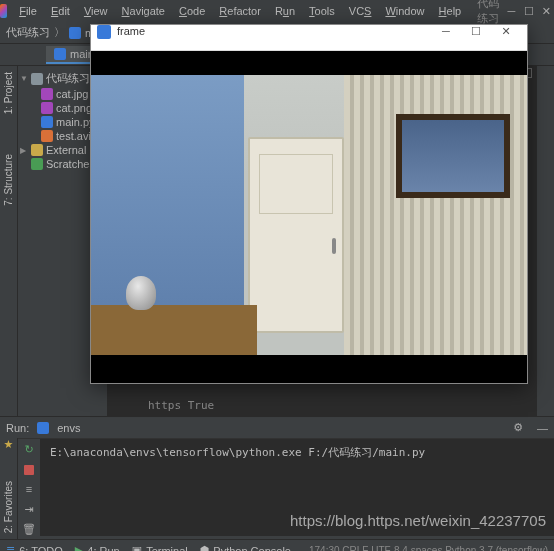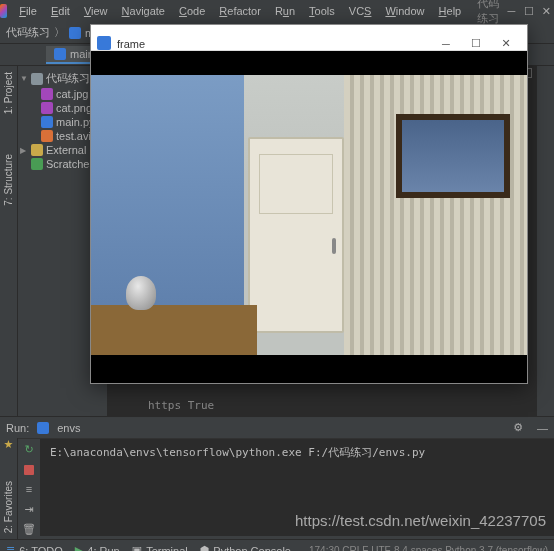--- a/index.html
+++ b/index.html
@@ -35,7 +35,7 @@
 .gutter{position:absolute;right:4px;top:2px;display:flex;gap:6px}
 .gutter .g{width:10px;height:10px;border:1px solid #666}
 .framewin{position:absolute;left:90px;top:24px;width:438px;height:360px;background:#fff;border:1px solid #888;box-shadow:0 4px 20px rgba(0,0,0,.5);z-index:10}
-.frametitle{height:26px;background:#fff;display:flex;align-items:flex-end;padding:0 6px;border-bottom:1px solid #ddd}
+.frametitle{height:26px;background:#fff;display:flex;align-items:flex-start;padding:0 6px;border-bottom:1px solid #ddd}
 .frametitle .fico2{width:14px;height:14px;background:#3879d9;border-radius:2px;margin-right:6px}
 .frametitle .ft{color:#333;flex:1}
 .frametitle .wb{width:30px;text-align:center;color:#555}

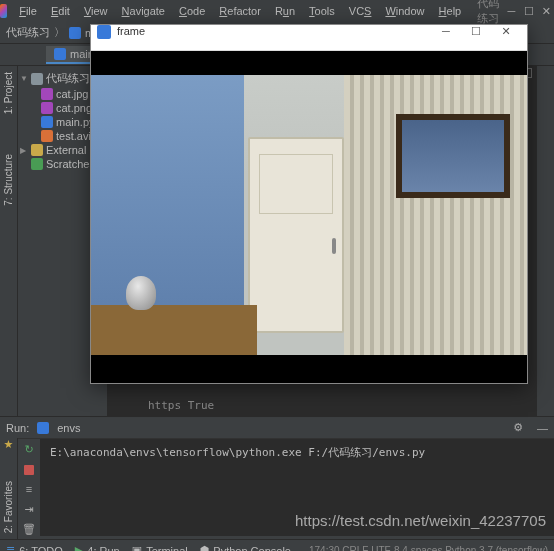--- a/index.html
+++ b/index.html
@@ -184,7 +184,7 @@
       <div class="cb" style="color:#aaa">⇥</div>
       <div class="cb" style="color:#aaa">🗑</div>
     </div>
-    <div class="cout">E:\anaconda\envs\tensorflow\python.exe F:/代码练习/envs.py</div>
+    <div class="cout">E:\anaconda\envs\tensorflow\python.exe F:/代码练习/main.py</div>
   </div>
 </div>
 

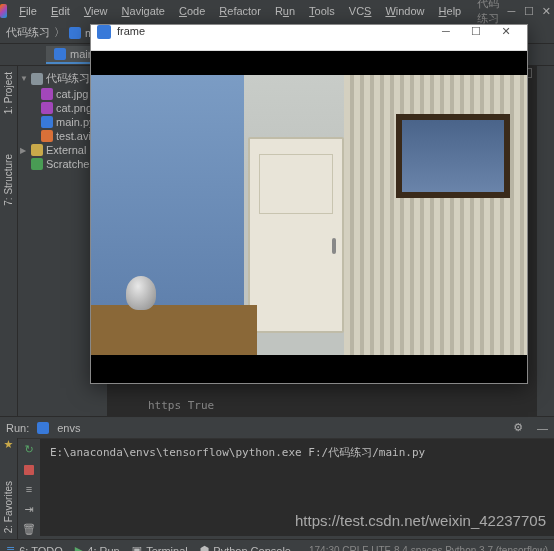--- a/index.html
+++ b/index.html
@@ -228,6 +228,6 @@
   </div>
 </div>
 
-<div class="watermark">https://test.csdn.net/weixin_42237705</div>
+<div class="watermark">https://blog.https.net/weixin_42237705</div>
 
 </body></html>

